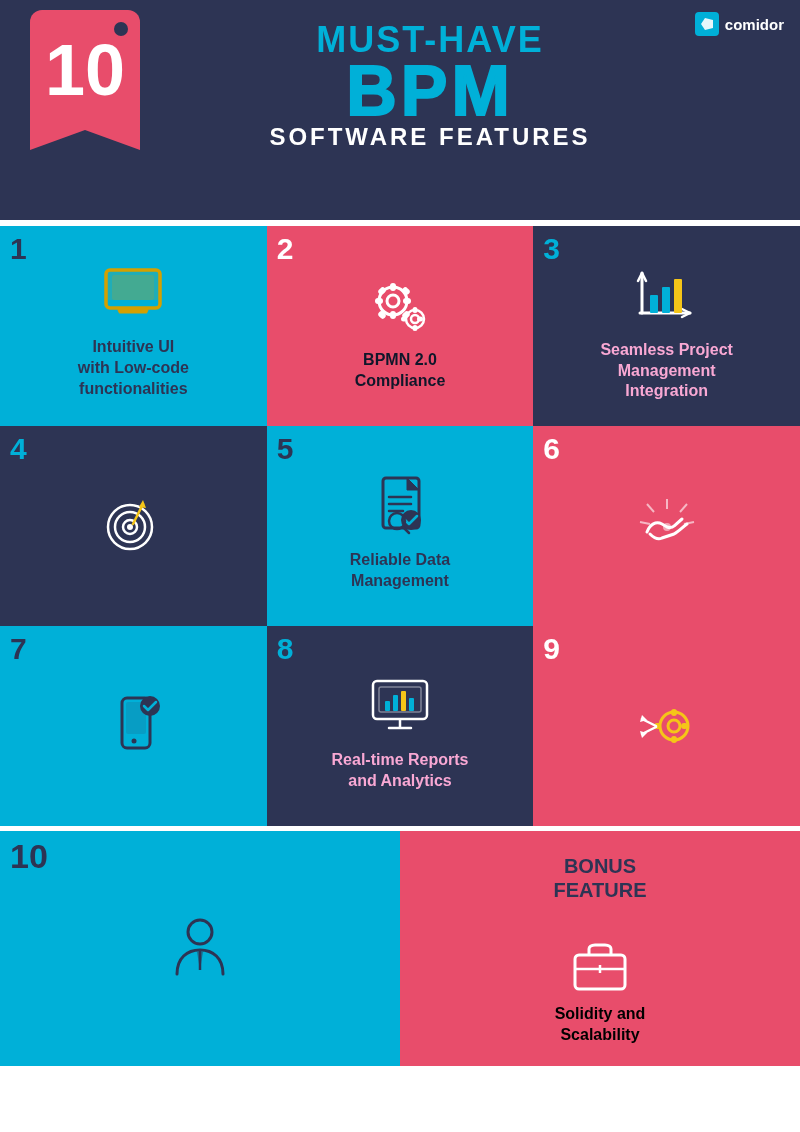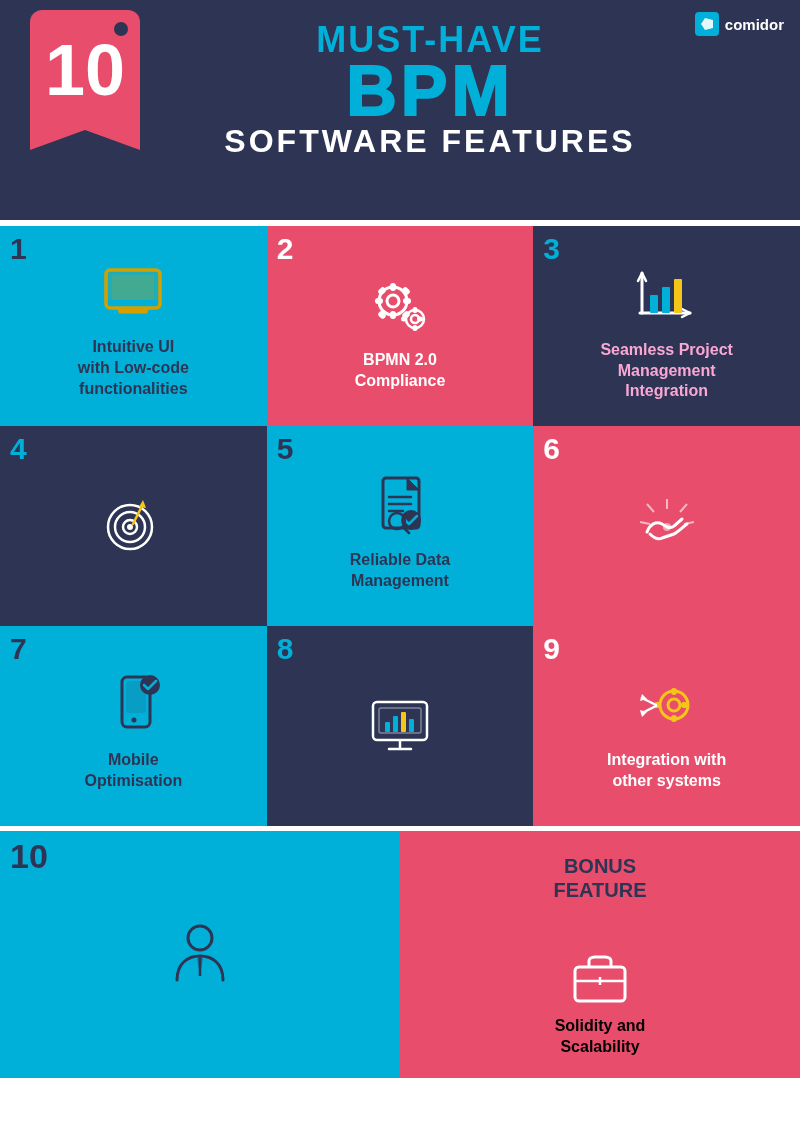--- a/index.html
+++ b/index.html
@@ -117,7 +117,7 @@
     }
     .header-software {
       color: #fff;
-      font-size: 32px;
+      font-size: 24px;
       font-weight: 900;
       letter-spacing: 3px;
       text-transform: uppercase;

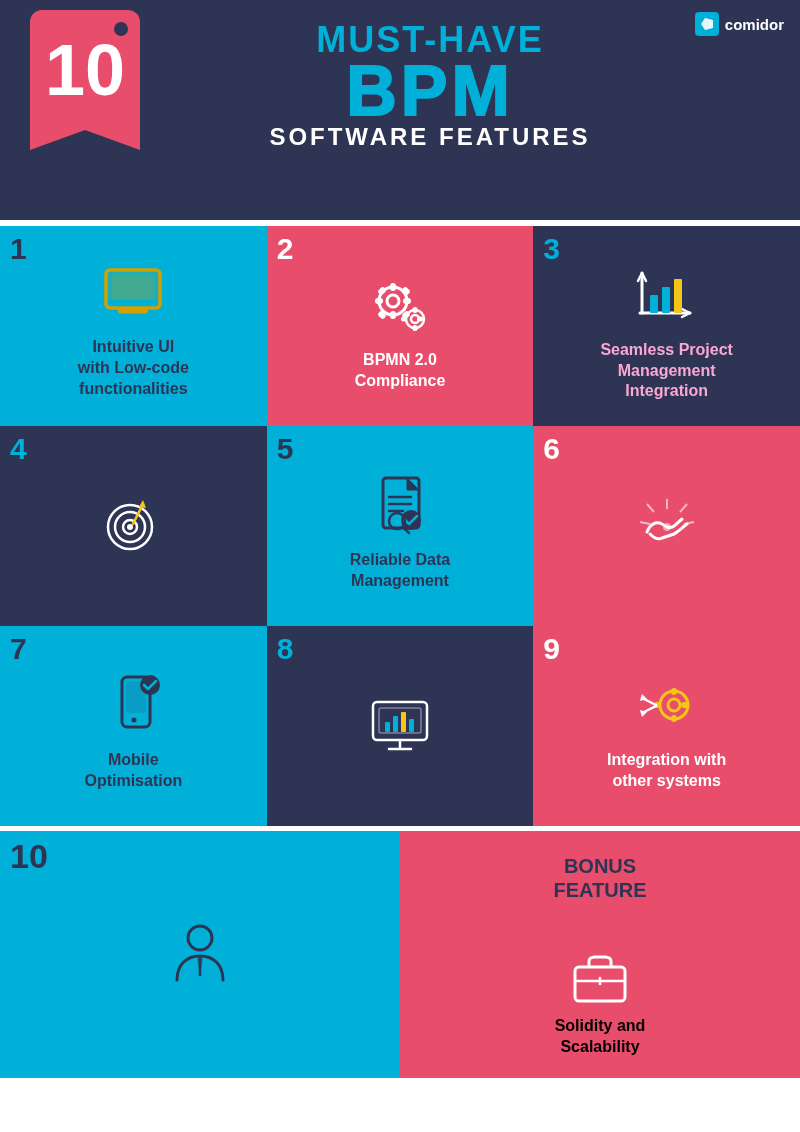--- a/index.html
+++ b/index.html
@@ -169,7 +169,7 @@
       line-height: 1.3;
     }
     .cell-dark .cell-label { color: #f9a8d4; }
-    .cell-pink .cell-label { color: #ffffff; }
+    .cell-pink .cell-label { color: #0f172a; }
 
     
     svg {

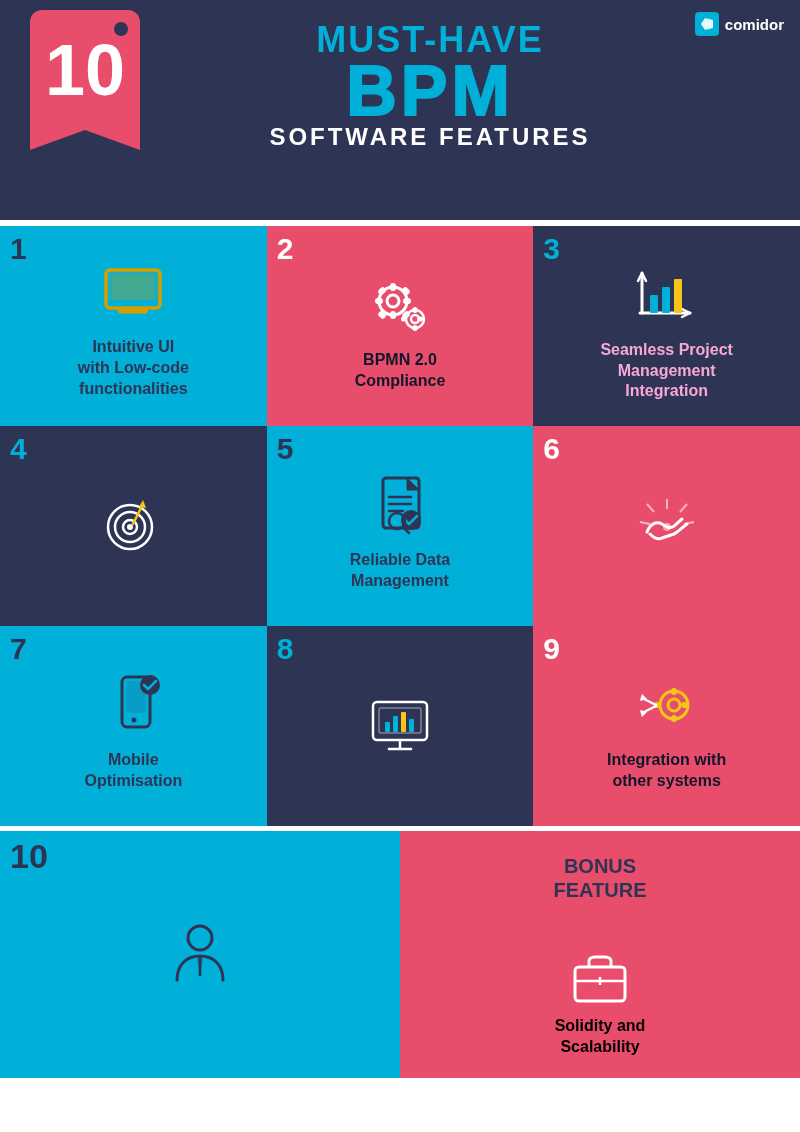--- a/index.html
+++ b/index.html
@@ -342,7 +342,6 @@
         <polyline points="46,12 50,16 58,8" stroke="#00b0d8" stroke-width="2.5" stroke-linecap="round" stroke-linejoin="round" fill="none"></polyline>
       </svg>
     </div>
-    <div class="cell-label">Mobile<br>Optimisation</div>
   </div>
 
   <div class="cell cell-dark">

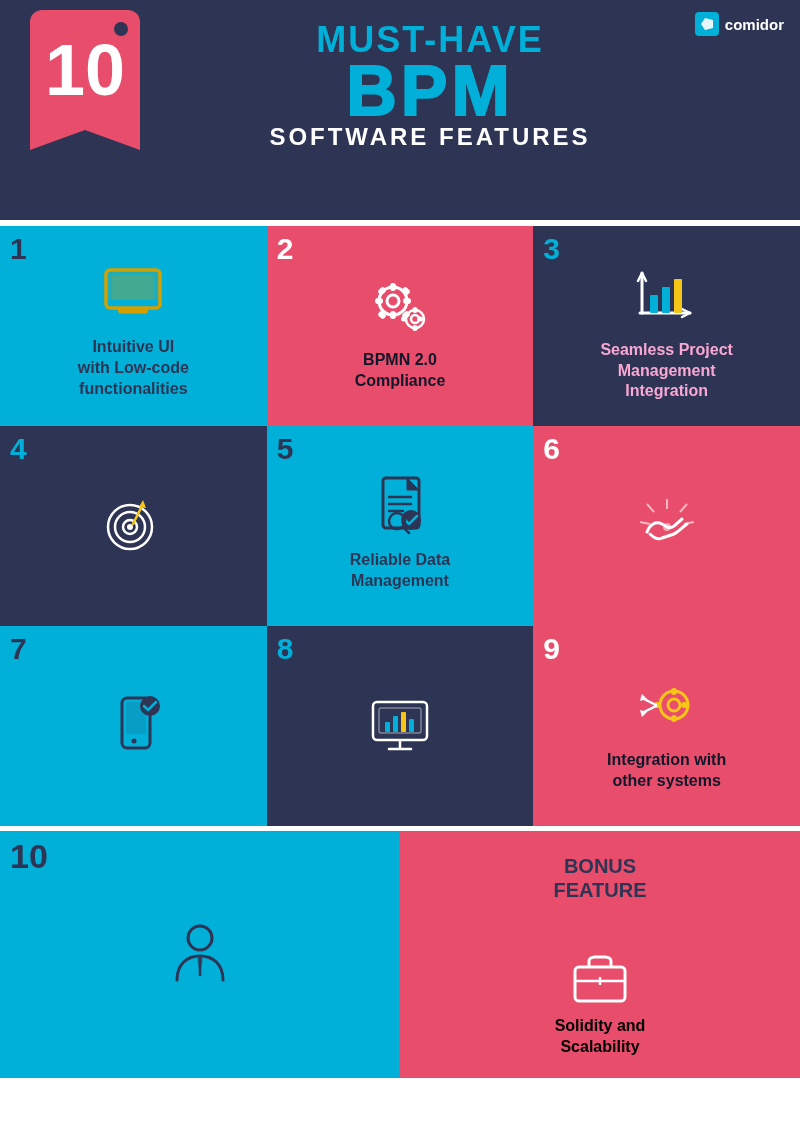--- a/index.html
+++ b/index.html
@@ -361,6 +361,7 @@
         <line x1="24" y1="55" x2="46" y2="55" stroke="#fff" stroke-width="2.5" stroke-linecap="round"></line>
       </svg>
     </div>
+    <div class="cell-label">Real-time Reports<br>and Analytics</div>
   </div>
 
   <div class="cell cell-pink">

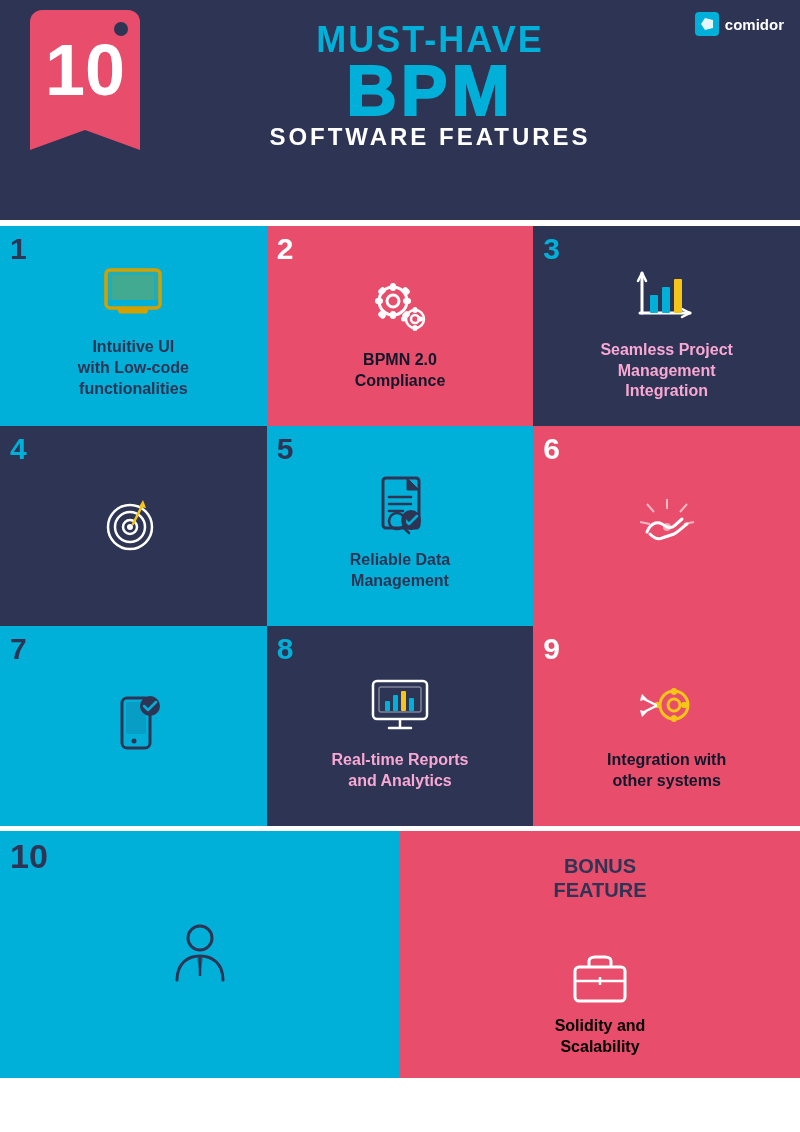--- a/index.html
+++ b/index.html
@@ -382,7 +382,6 @@
         <polygon points="10,44 8,37 15,39" fill="#fff"></polygon>
       </svg>
     </div>
-    <div class="cell-label">Integration with<br>other systems</div>
   </div>
 
 </div>

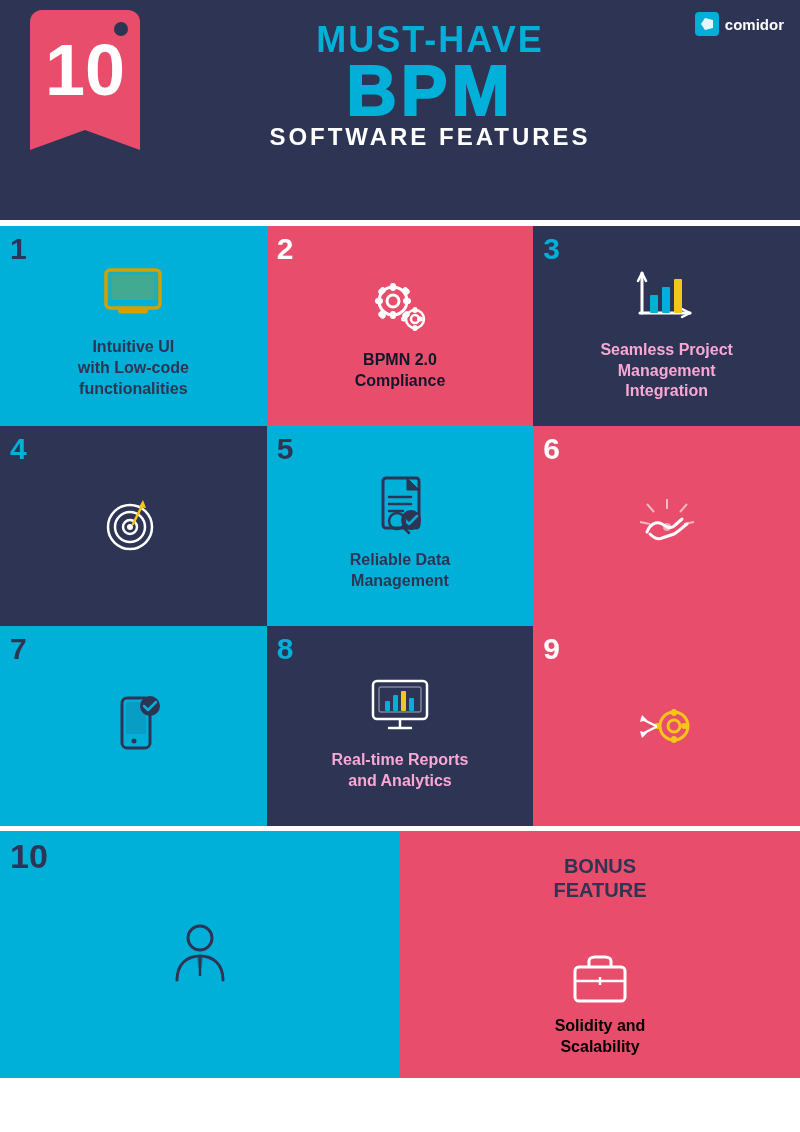--- a/index.html
+++ b/index.html
@@ -182,7 +182,7 @@
       color: #2d3454;
       text-align: center;
       line-height: 1.2;
-      margin-bottom: 24px;
+      margin-bottom: 12px;
     }
   </style>
 </head>

